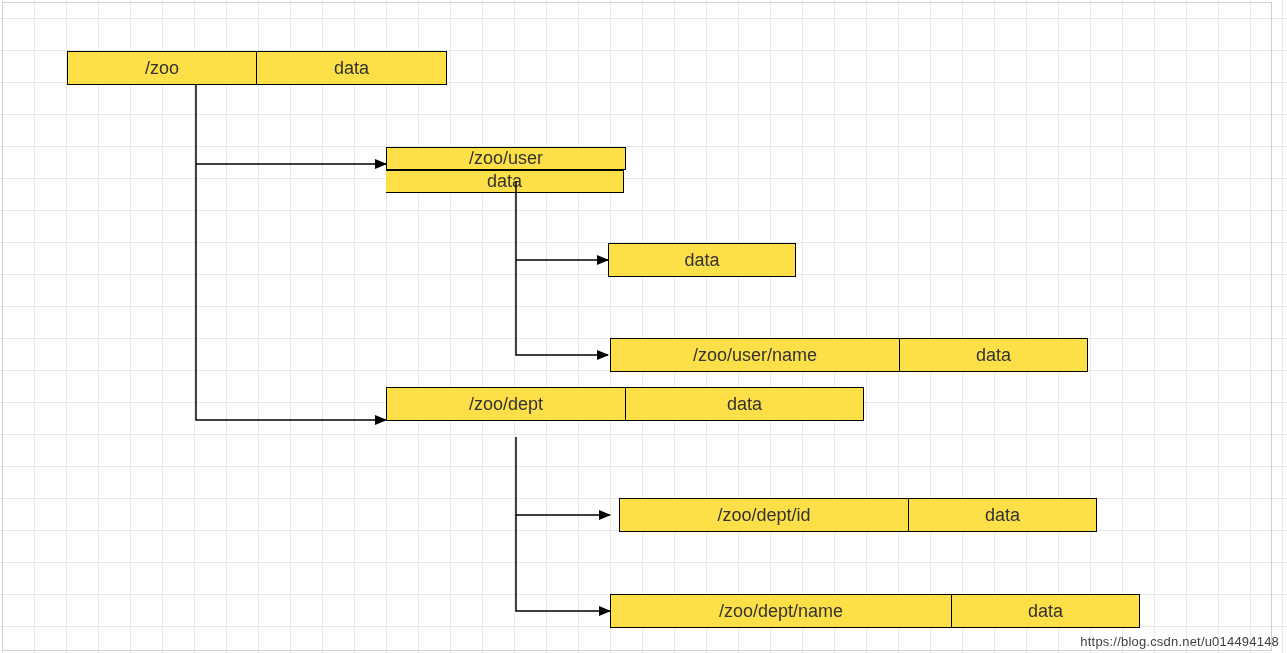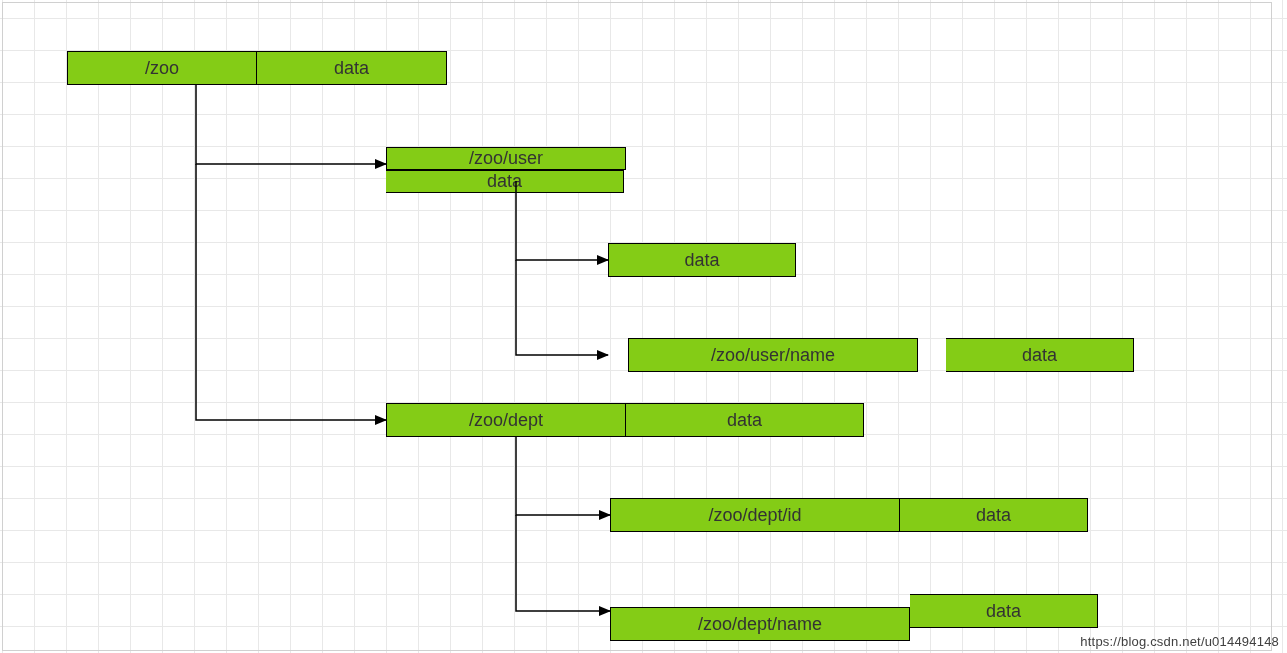--- a/index.html
+++ b/index.html
@@ -47,7 +47,7 @@
     display: flex;
     align-items: center;
     justify-content: center;
-    background: #84cc16;
+    background: #fde047;
     height: 100%;
   }
   .node .cell + .cell {

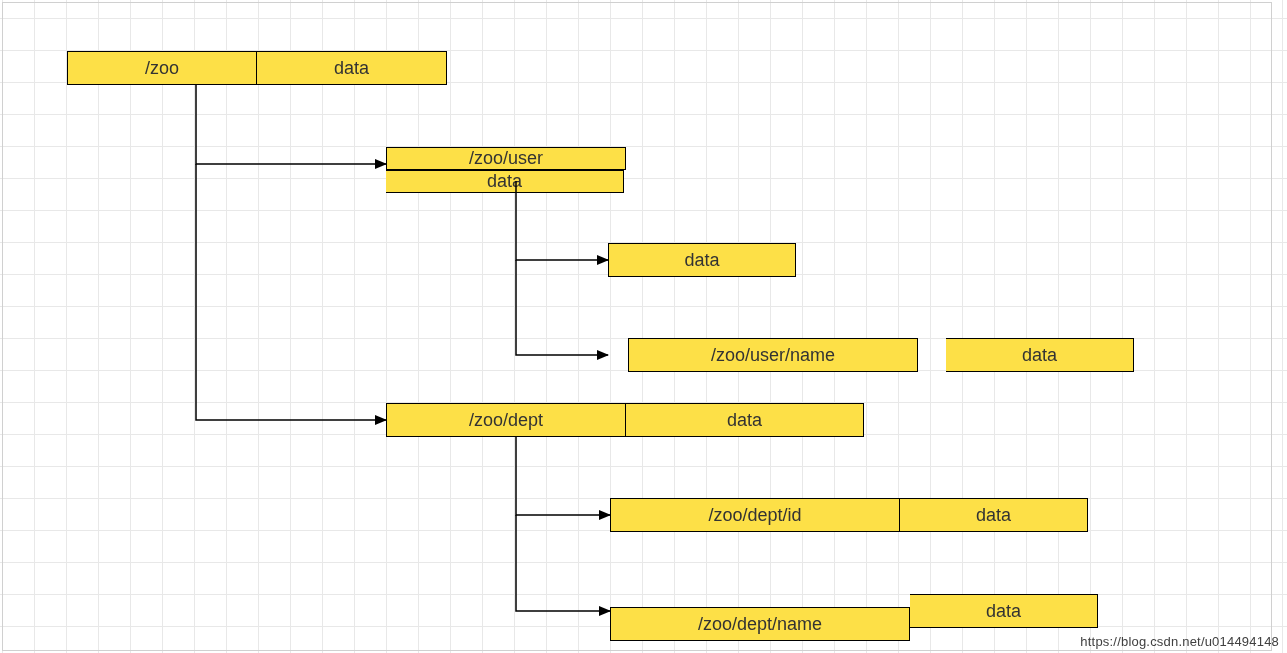--- a/index.html
+++ b/index.html
@@ -90,7 +90,7 @@
   <div class="cell" style="width:188px;">data</div>
 </div>
 
-<div class="node" style="left:628px; top:338px;gap:28px;">
+<div class="node" style="left:610px; top:338px;">
   <div class="cell" style="width:290px;">/zoo/user/name</div>
   <div class="cell" style="width:188px;">data</div>
 </div>

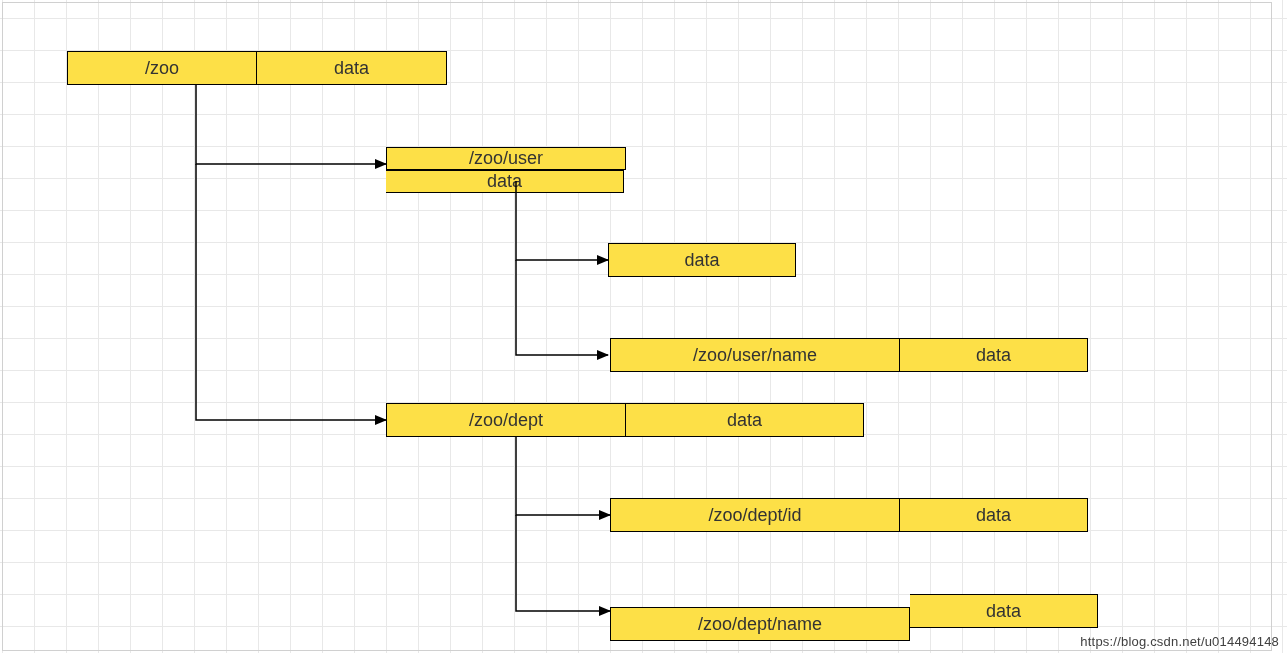--- a/index.html
+++ b/index.html
@@ -95,7 +95,7 @@
   <div class="cell" style="width:188px;">data</div>
 </div>
 
-<div class="node" style="left:386px; top:403px;">
+<div class="node" style="left:386px; top:387px;">
   <div class="cell" style="width:240px;">/zoo/dept</div>
   <div class="cell" style="width:238px;">data</div>
 </div>

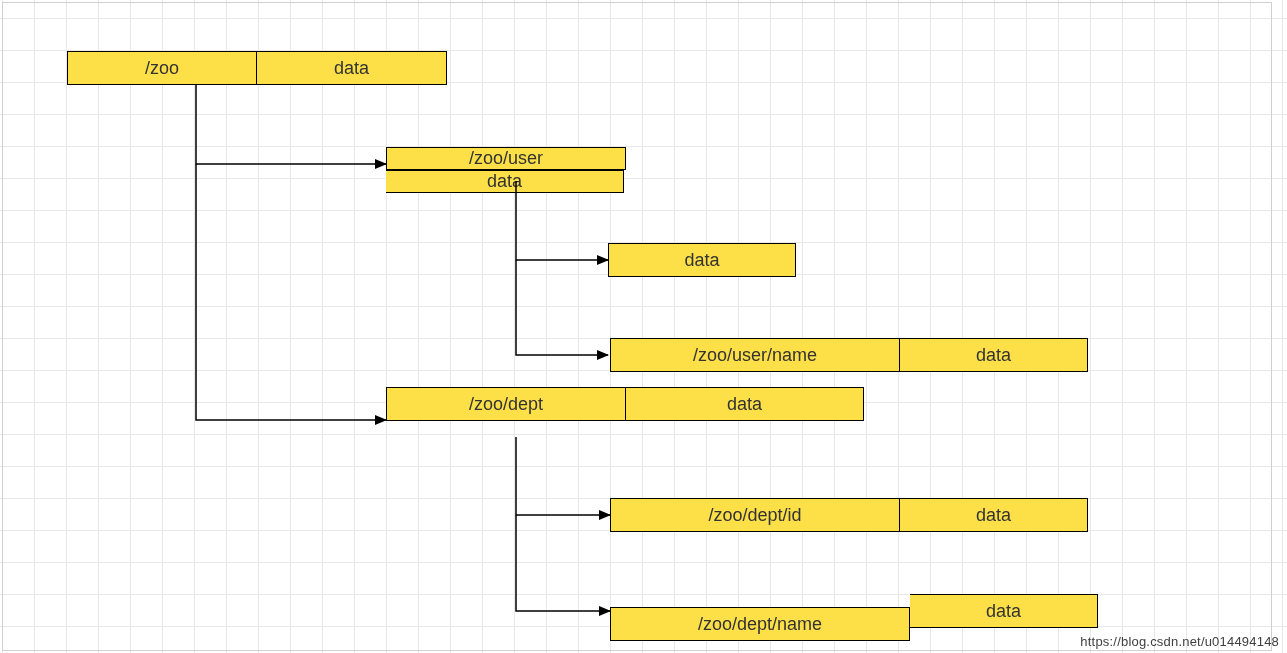--- a/index.html
+++ b/index.html
@@ -101,7 +101,7 @@
 </div>
 
 <div class="node" style="left:610px; top:498px;">
-  <div class="cell" style="width:290px;">/zoo/dept/id</div>
+  <div class="cell" style="width:290px;margin-left:9px;">/zoo/dept/id</div>
   <div class="cell" style="width:188px;">data</div>
 </div>
 

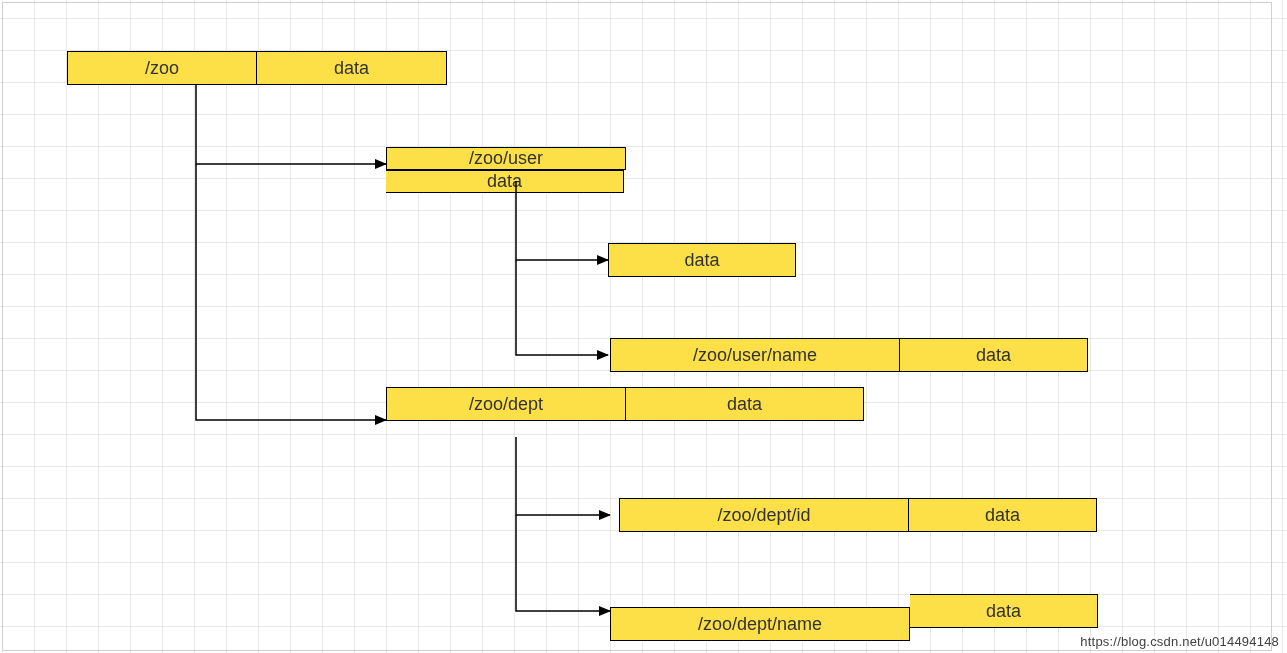--- a/index.html
+++ b/index.html
@@ -106,7 +106,7 @@
 </div>
 
 <div class="node" style="left:610px; top:594px;">
-  <div class="cell" style="width:300px;margin-top:13px;">/zoo/dept/name</div>
+  <div class="cell" style="width:342px;">/zoo/dept/name</div>
   <div class="cell" style="width:188px;">data</div>
 </div>
 

